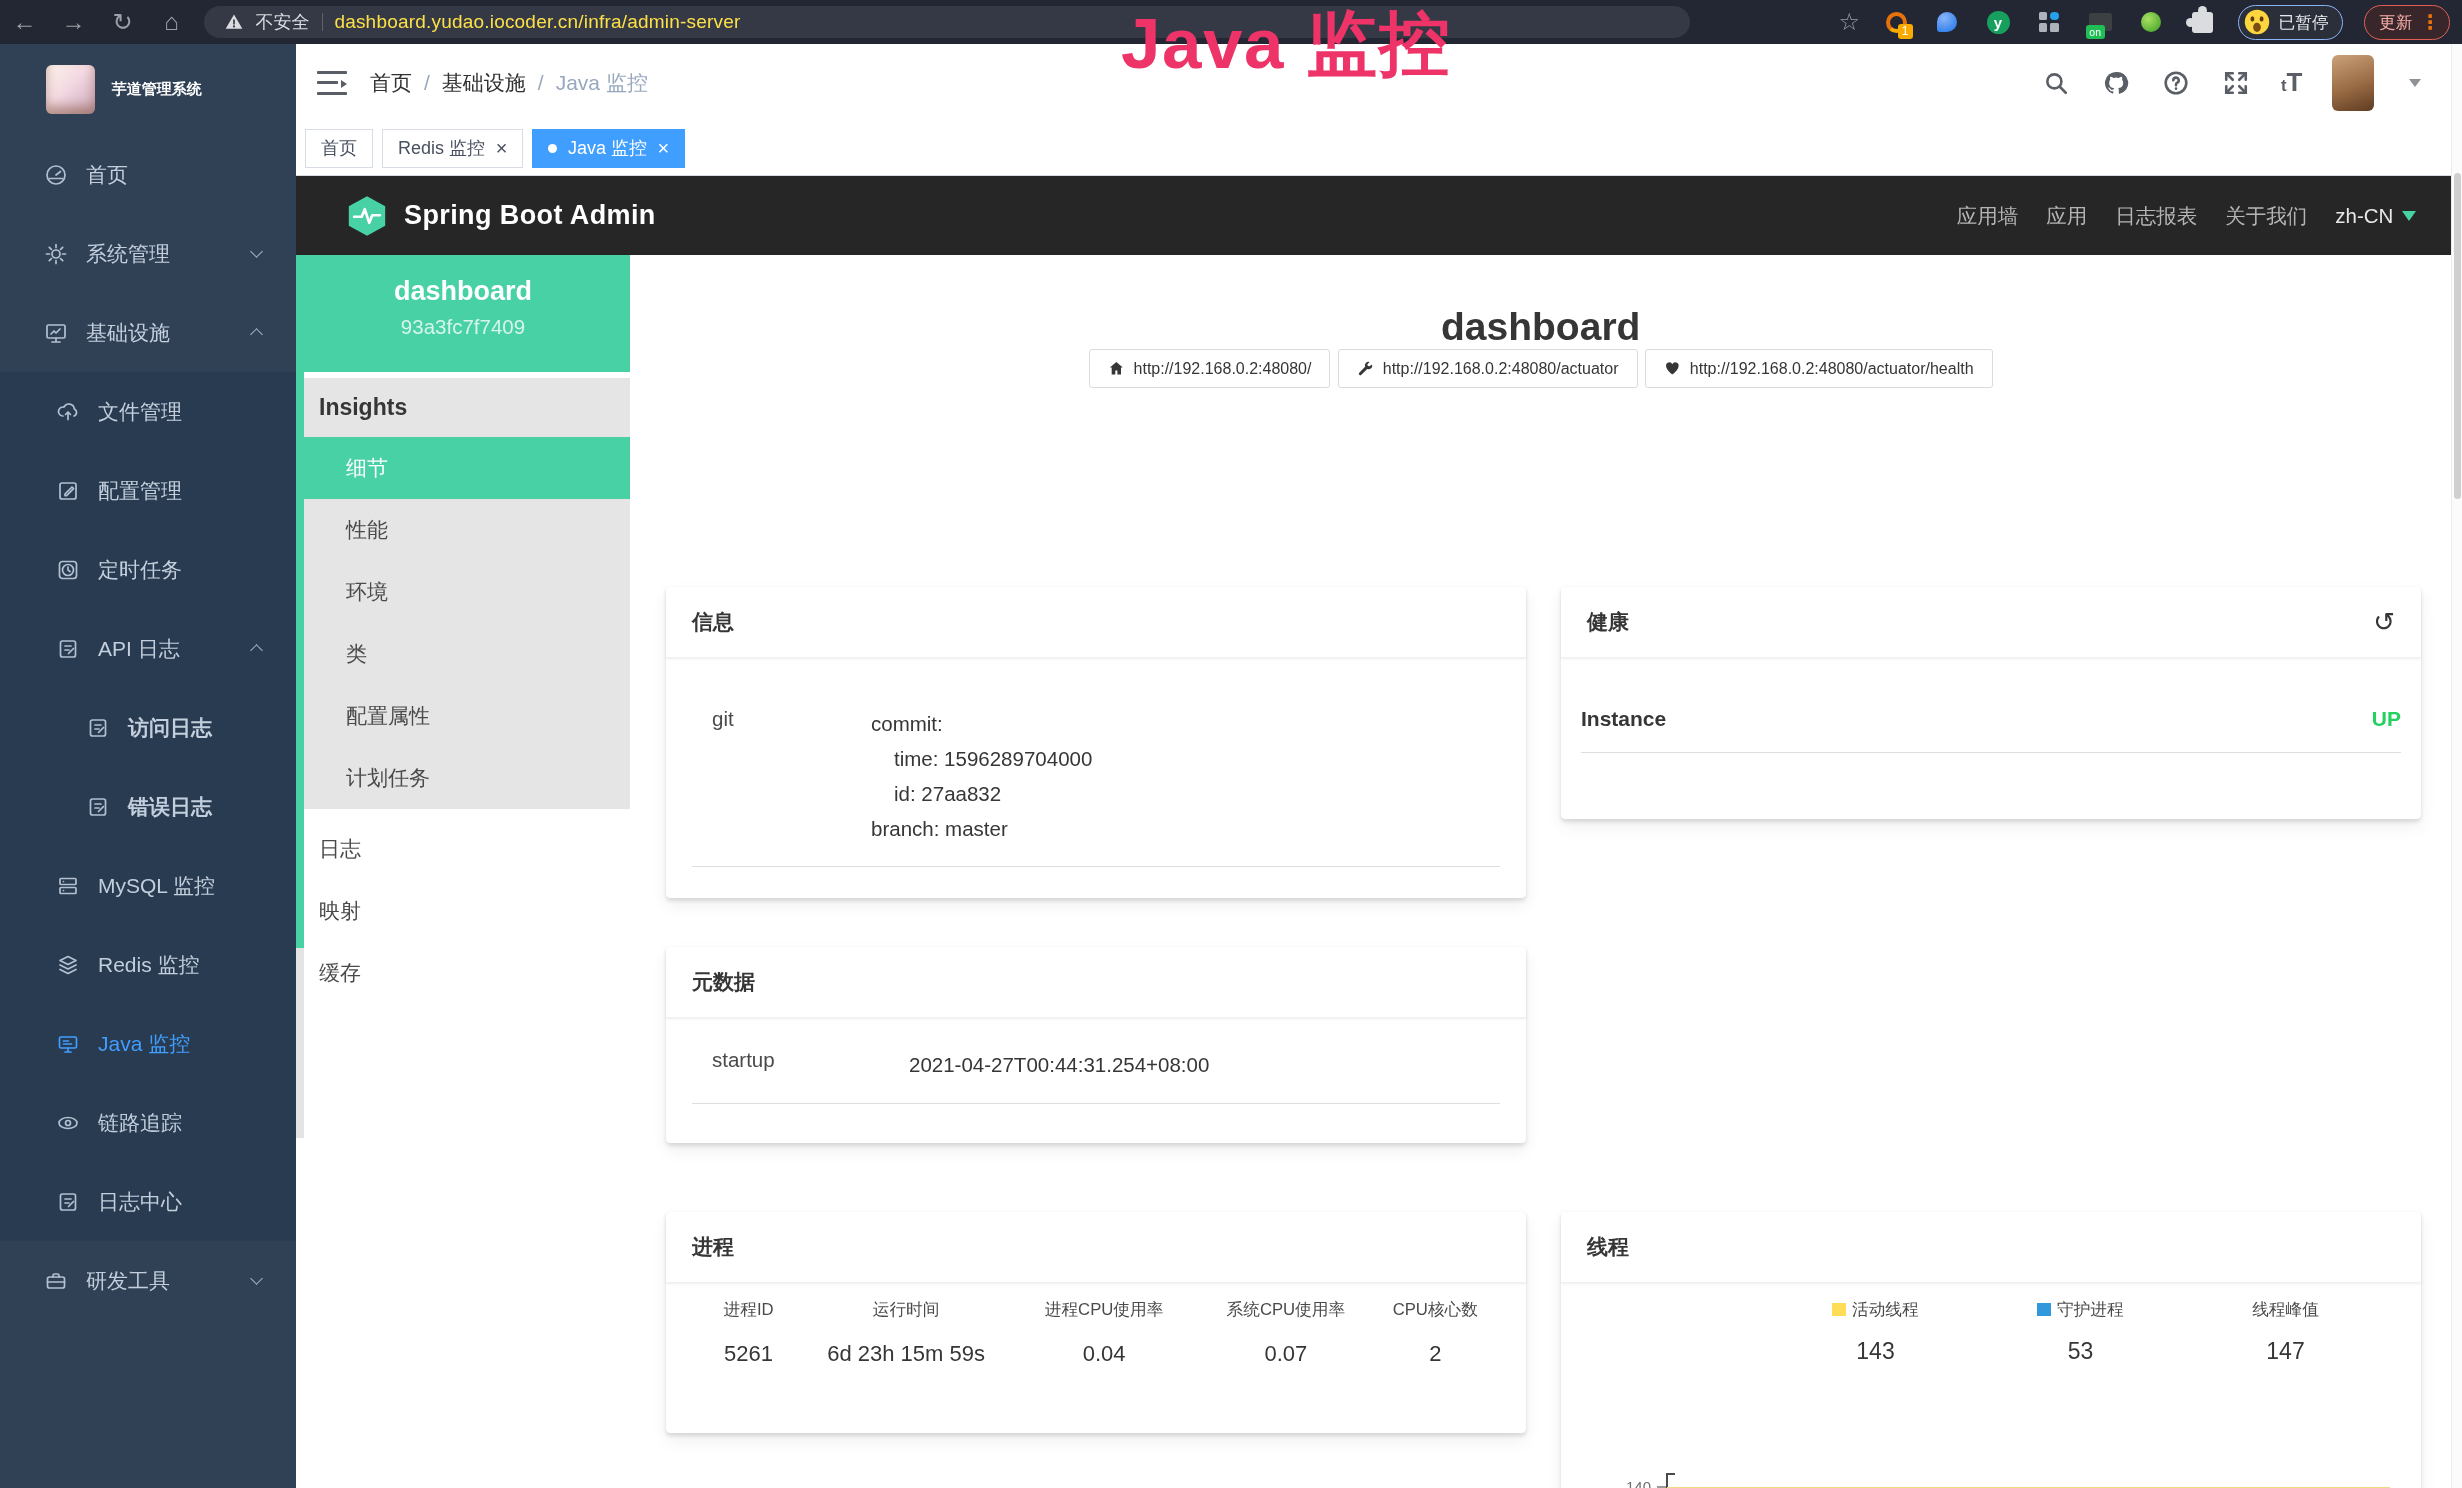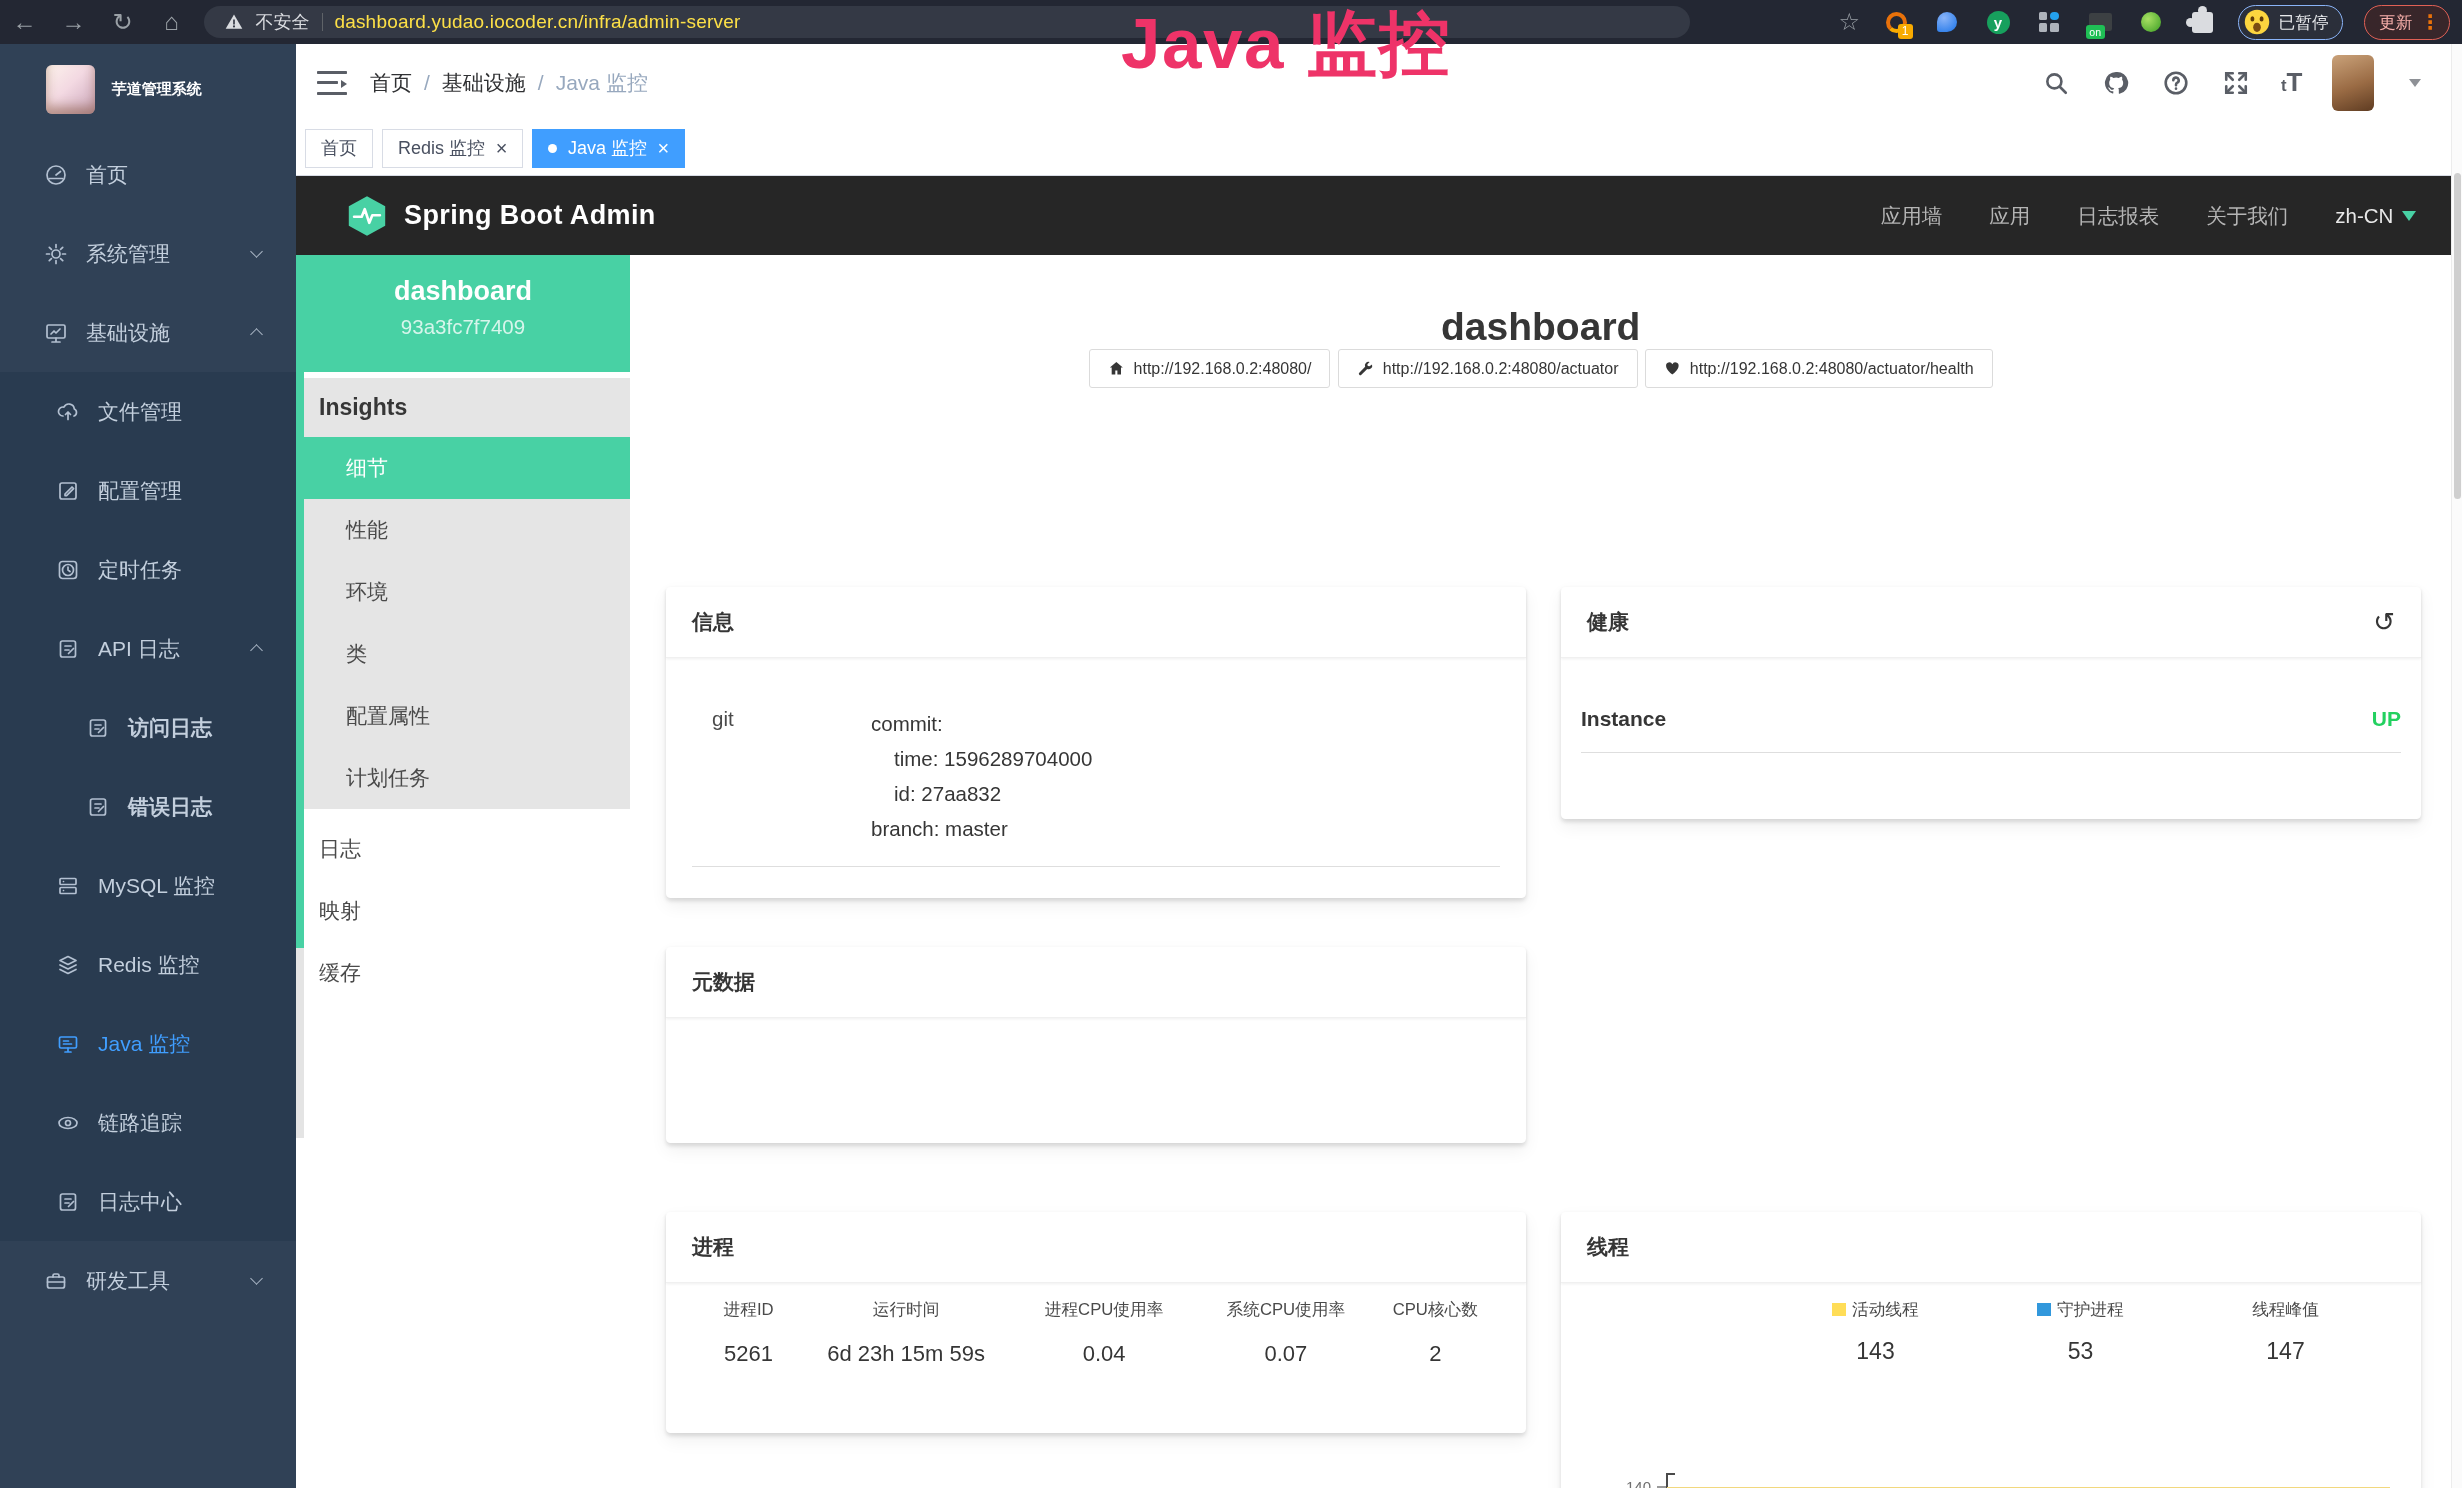--- a/index.html
+++ b/index.html
@@ -85,7 +85,7 @@
   .sba-nav { position:absolute; left:0; top:132px; right:10.6px; height:79px; background:#262626; display:flex; align-items:center; padding:0 35px 0 49px; }
   .sba-brand { display:flex; align-items:center; gap:15px; cursor:pointer; }
   .sba-brand-text { color:#fff; font-size:27px; font-weight:700; letter-spacing:0.4px; }
-  .sba-links { margin-left:auto; display:flex; align-items:center; gap:47px; font-size:20.5px; color:#b5b5b5; }
+  .sba-links { margin-left:auto; display:flex; align-items:center; gap:28px; font-size:20.5px; color:#b5b5b5; }
   .sba-link { cursor:pointer; }
   .sba-lang { color:#e8e8e8; display:flex; align-items:center; gap:9px; cursor:pointer; }
   .lang-caret { width:0; height:0; border-left:7.6px solid transparent; border-right:7.6px solid transparent; border-top:10px solid #48d1a4; }

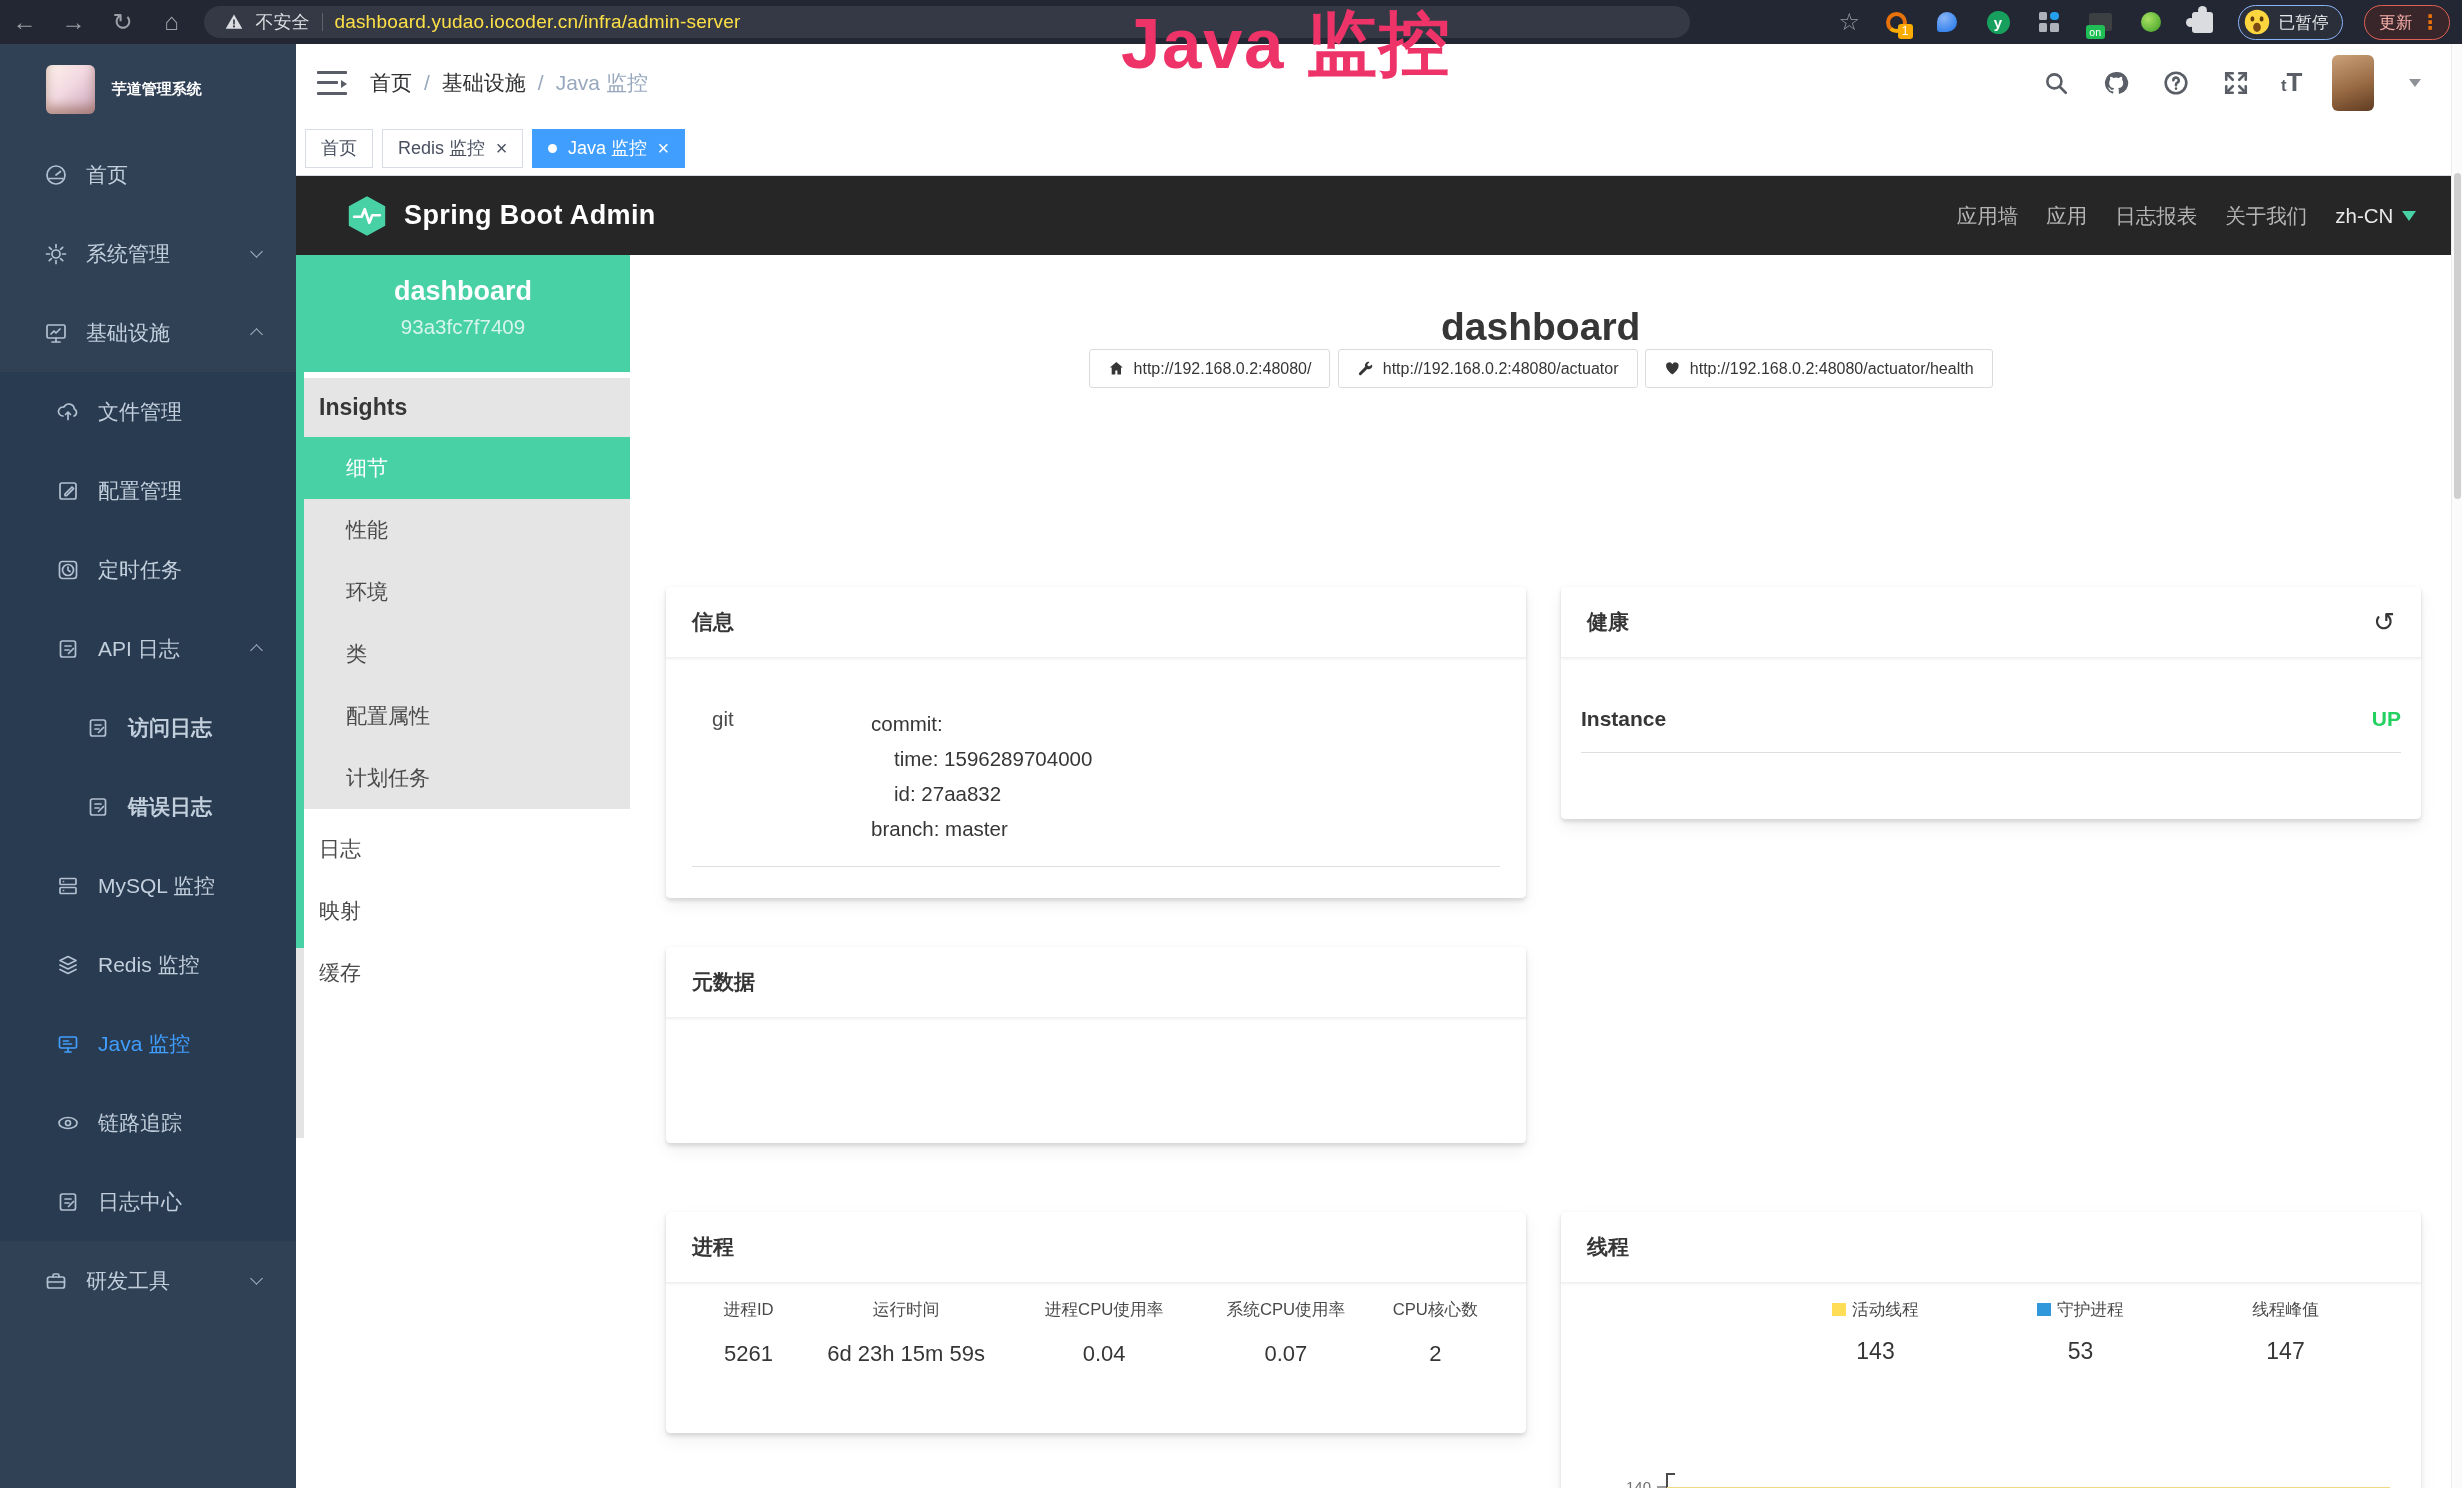--- a/index.html
+++ b/index.html
@@ -508,6 +508,12 @@
         <div class="card-head">
           <span>元数据</span>
         </div>
+        <div class="card-body">
+          <div class="kv meta">
+            <div class="k">startup</div>
+            <div class="v">2021-04-27T00:44:31.254+08:00</div>
+          </div>
+        </div>
       </div>
 
       <div class="card" style="left:36px; top:957px; width:860px; height:221px;">

